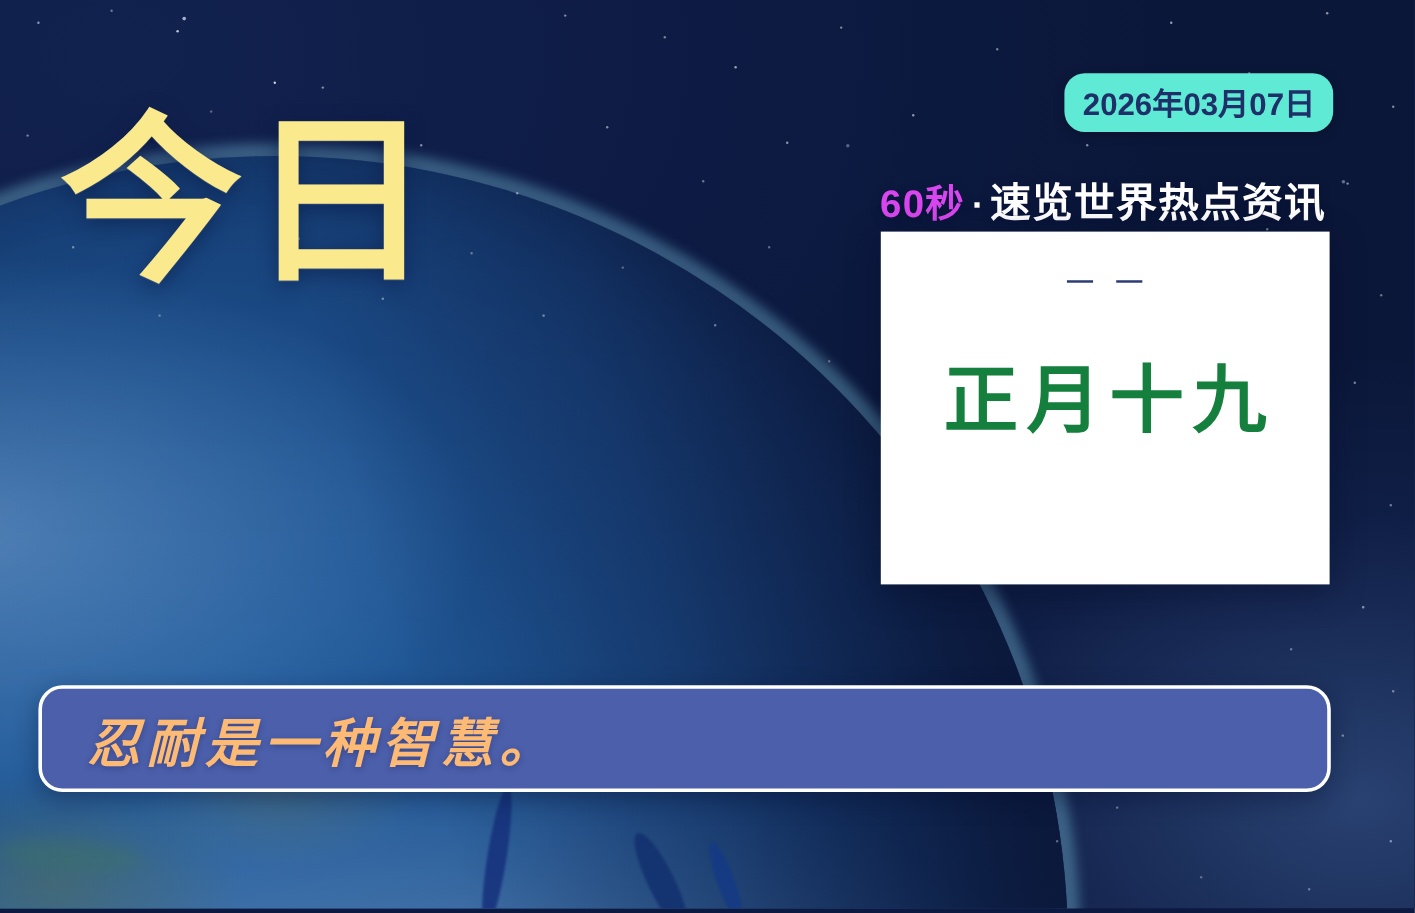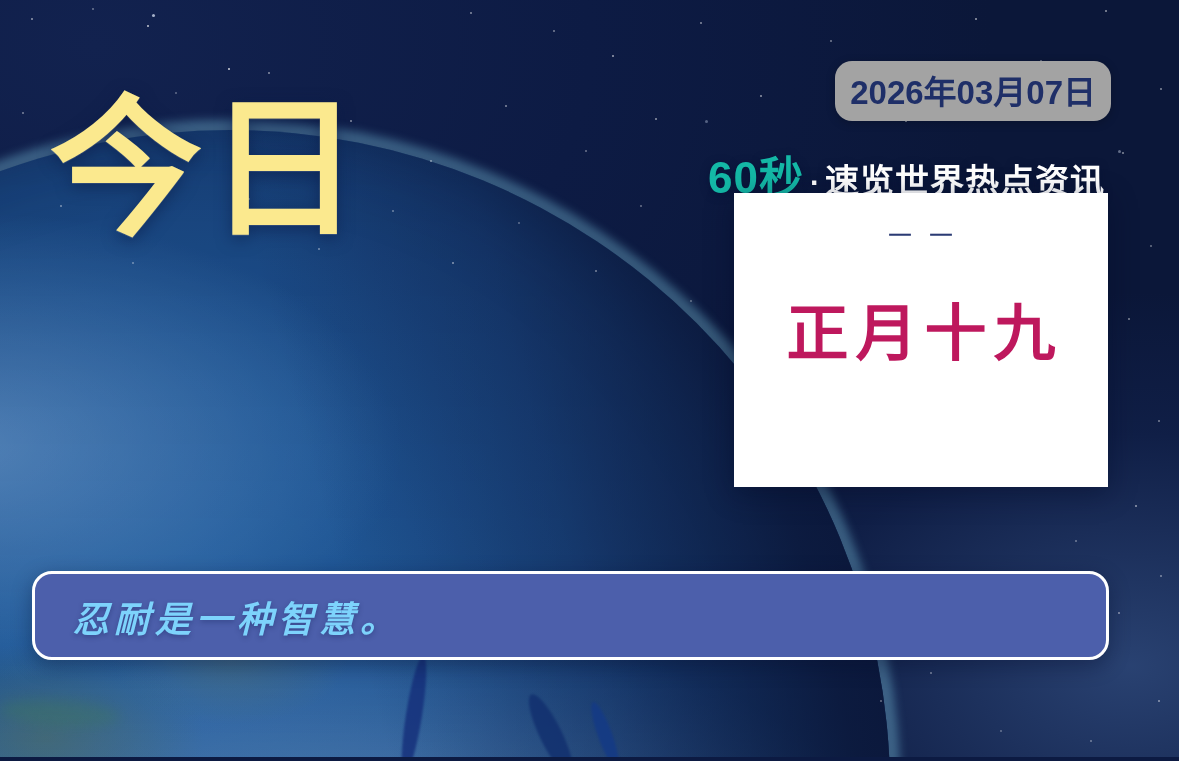--- a/index.html
+++ b/index.html
@@ -183,9 +183,9 @@
   
   .date-pill{
     position:absolute;right:68px;top:61px;
-    background:#a3a3a3;
+    background:#5eead4;
     color:#1f2f68;
-    font-size:33px;font-weight:700;
+    font-size:26px;font-weight:700;
     padding:5px 15px 7px;
     border-radius:17px;
     letter-spacing:0px;

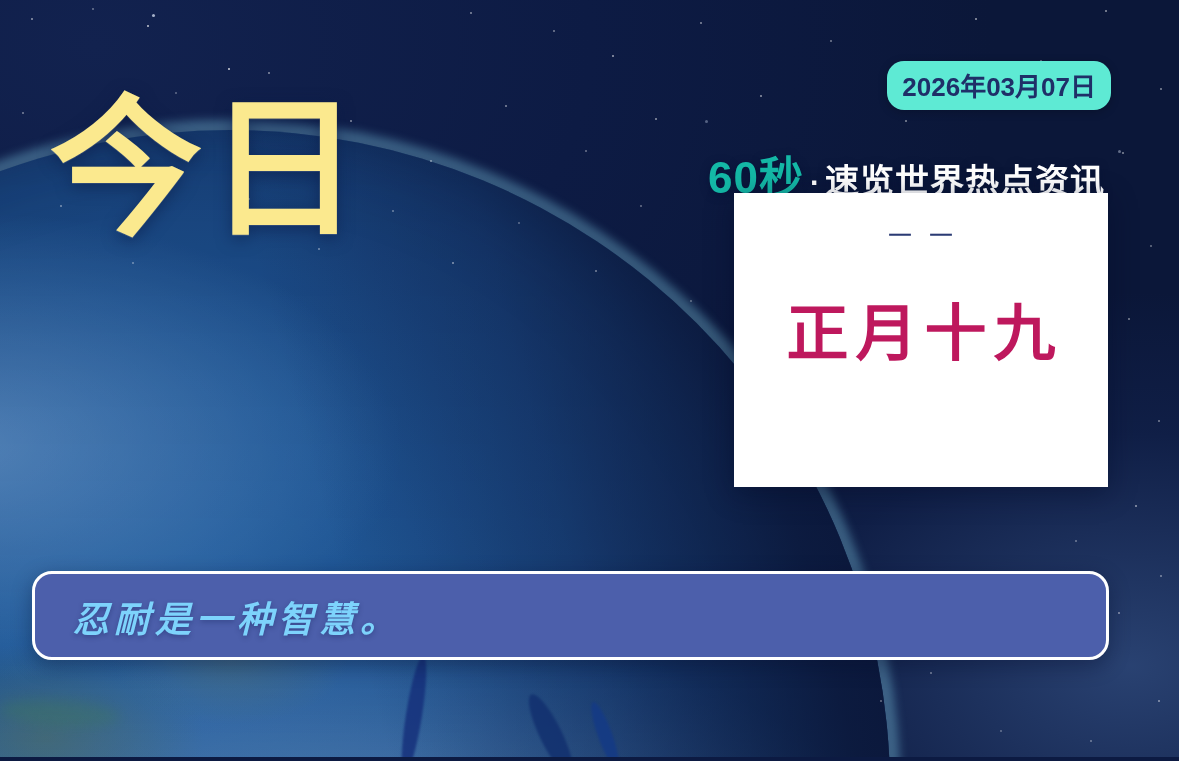--- a/index.html
+++ b/index.html
@@ -201,7 +201,7 @@
     letter-spacing:1px;
     text-shadow:0 2px 8px rgba(5,15,50,.6);
   }
-  .tagline .sec{color:#14b8a6;font-size:44px;}
+  .tagline .sec{color:#d946ef;font-size:32px;}
   .tagline .dot{color:#ffffff;margin:0 4px 0 6px;font-size:30px;}
   .tagline .rest{color:#ffffff;margin-top:44px;}
 

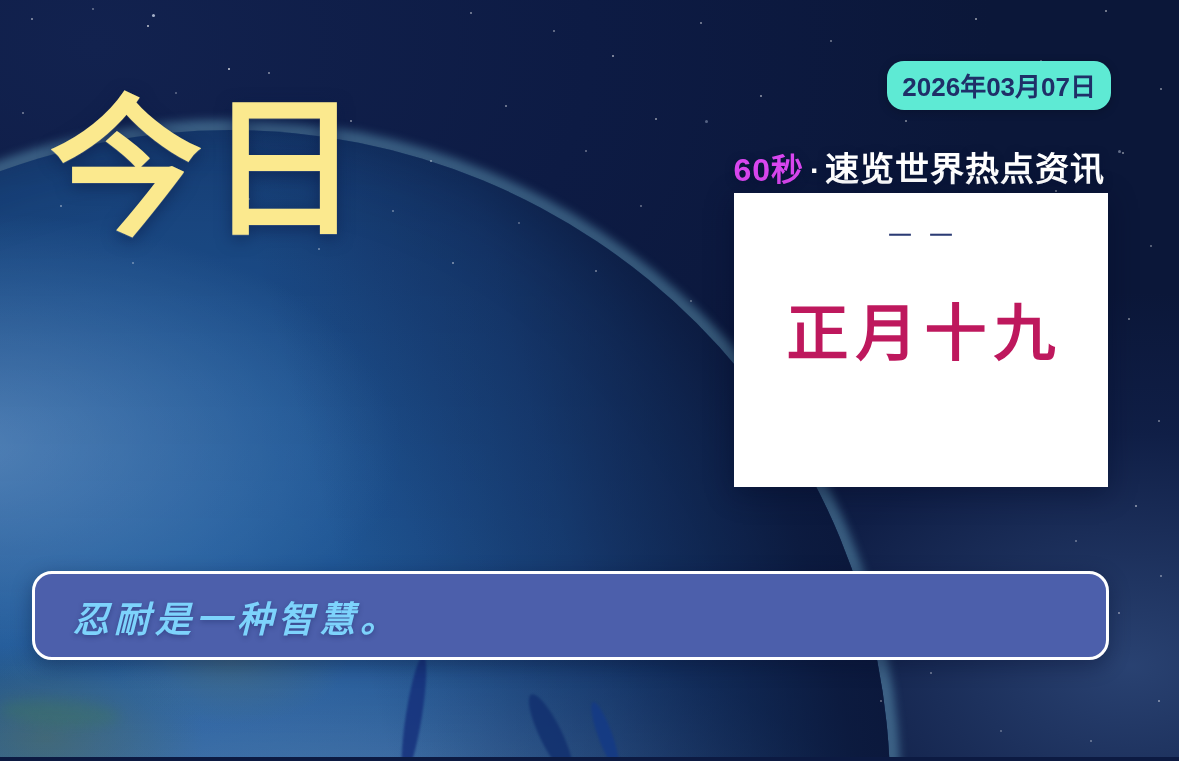--- a/index.html
+++ b/index.html
@@ -232,7 +232,7 @@
     text-indent:7px;
   }
   .card-lunar{
-    color:#be185d;
+    color:#15803d;
     font-size:62px;font-weight:800;
     letter-spacing:7px;
     margin-top:28px;

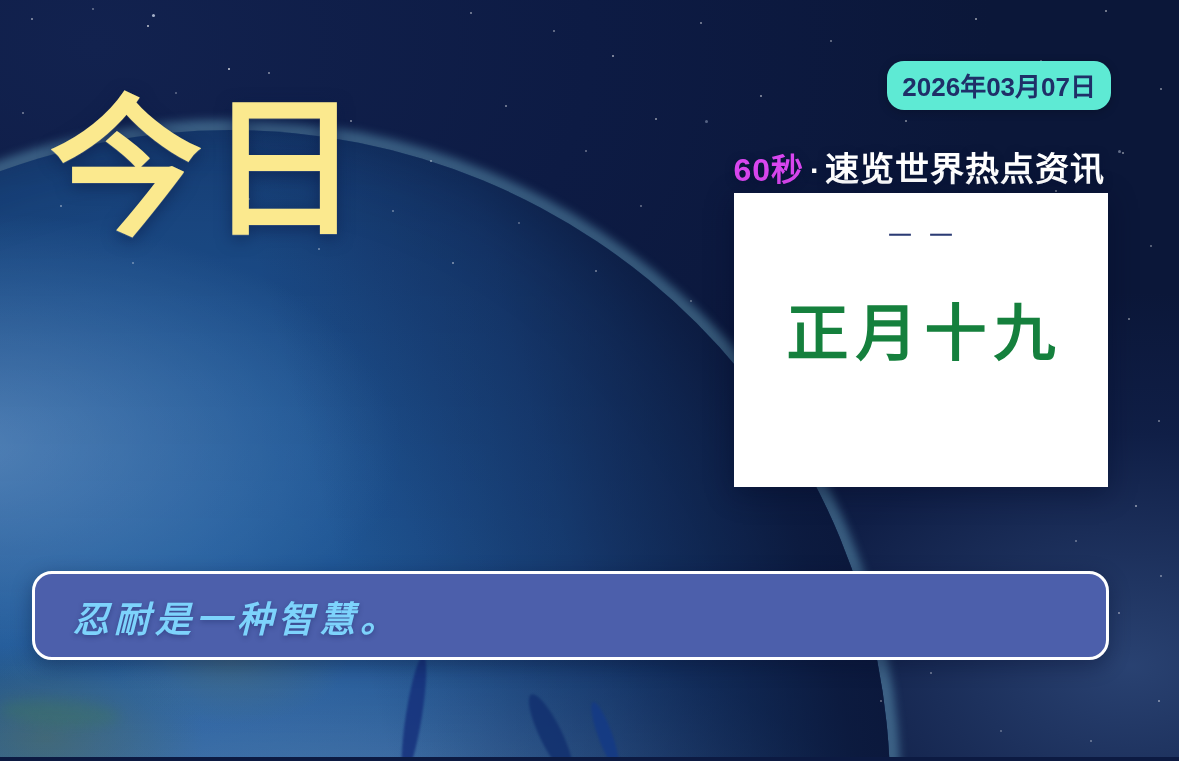--- a/index.html
+++ b/index.html
@@ -252,8 +252,8 @@
     box-shadow:0 6px 20px rgba(5,14,45,.38);
   }
   .quote-text{
-    color:#7dd3fc;
-    font-size:36px;
+    color:#fdba74;
+    font-size:44px;
     font-weight:800;
     font-style:italic;
     letter-spacing:5px;

